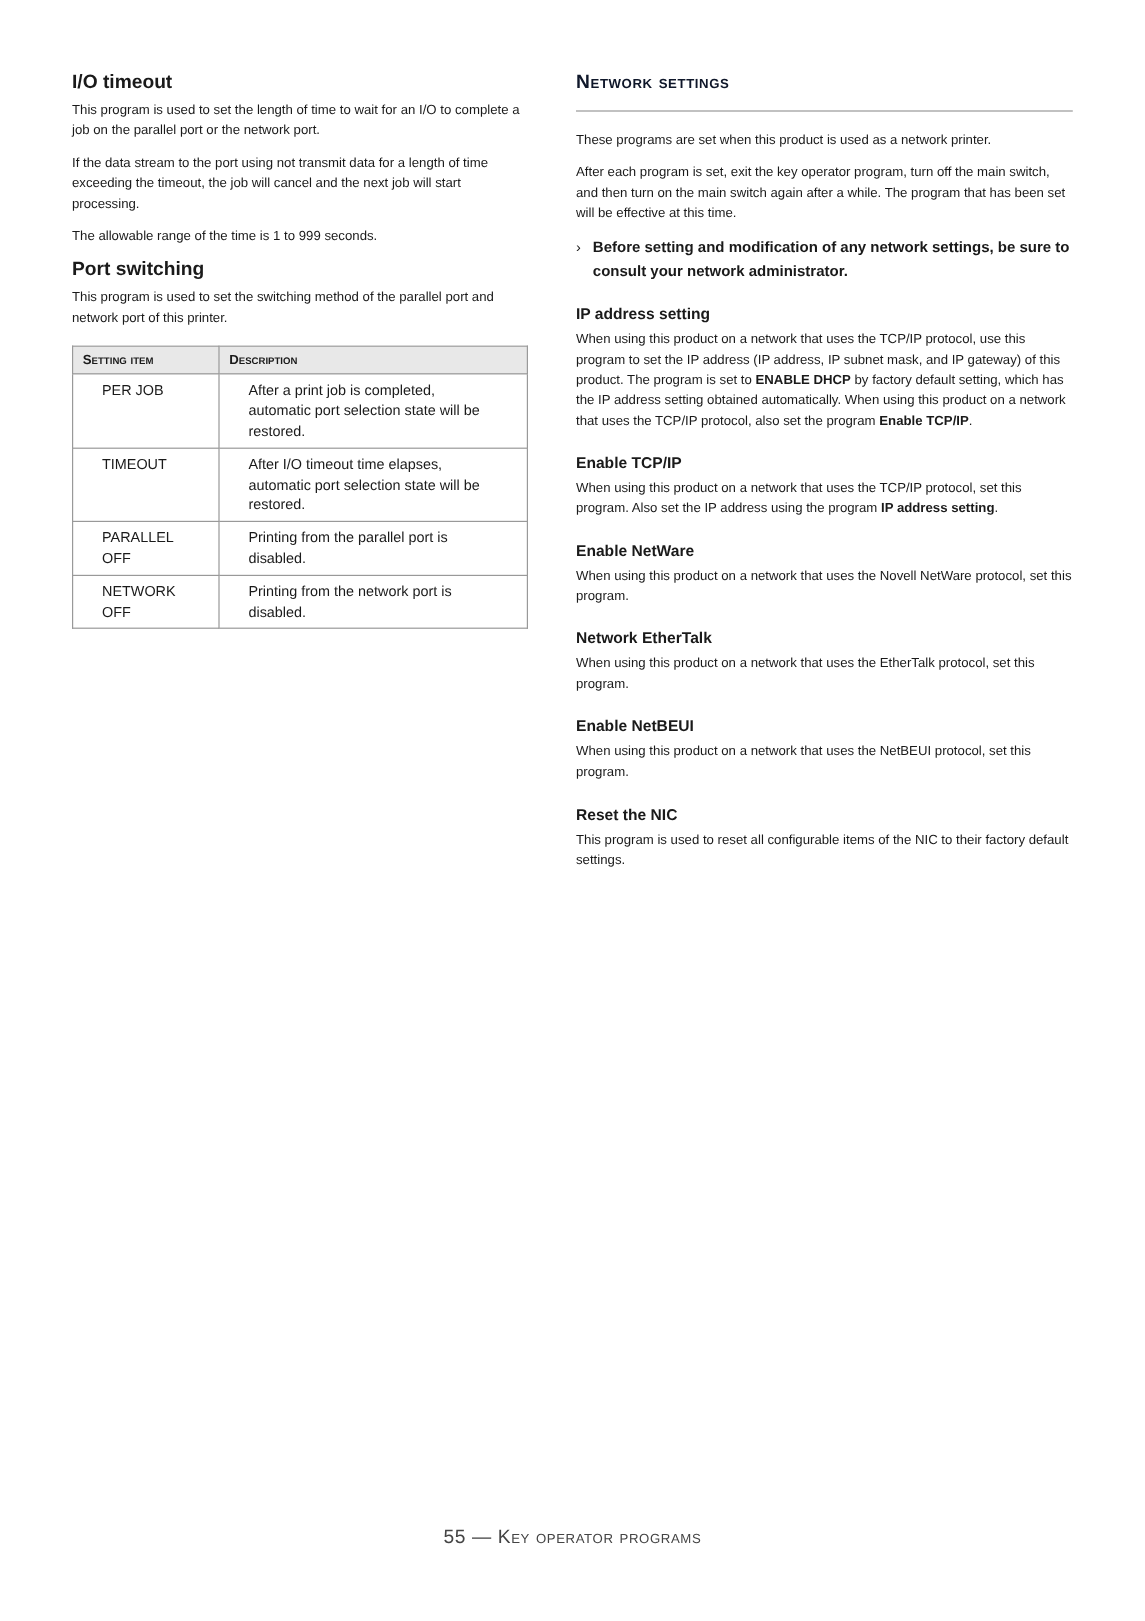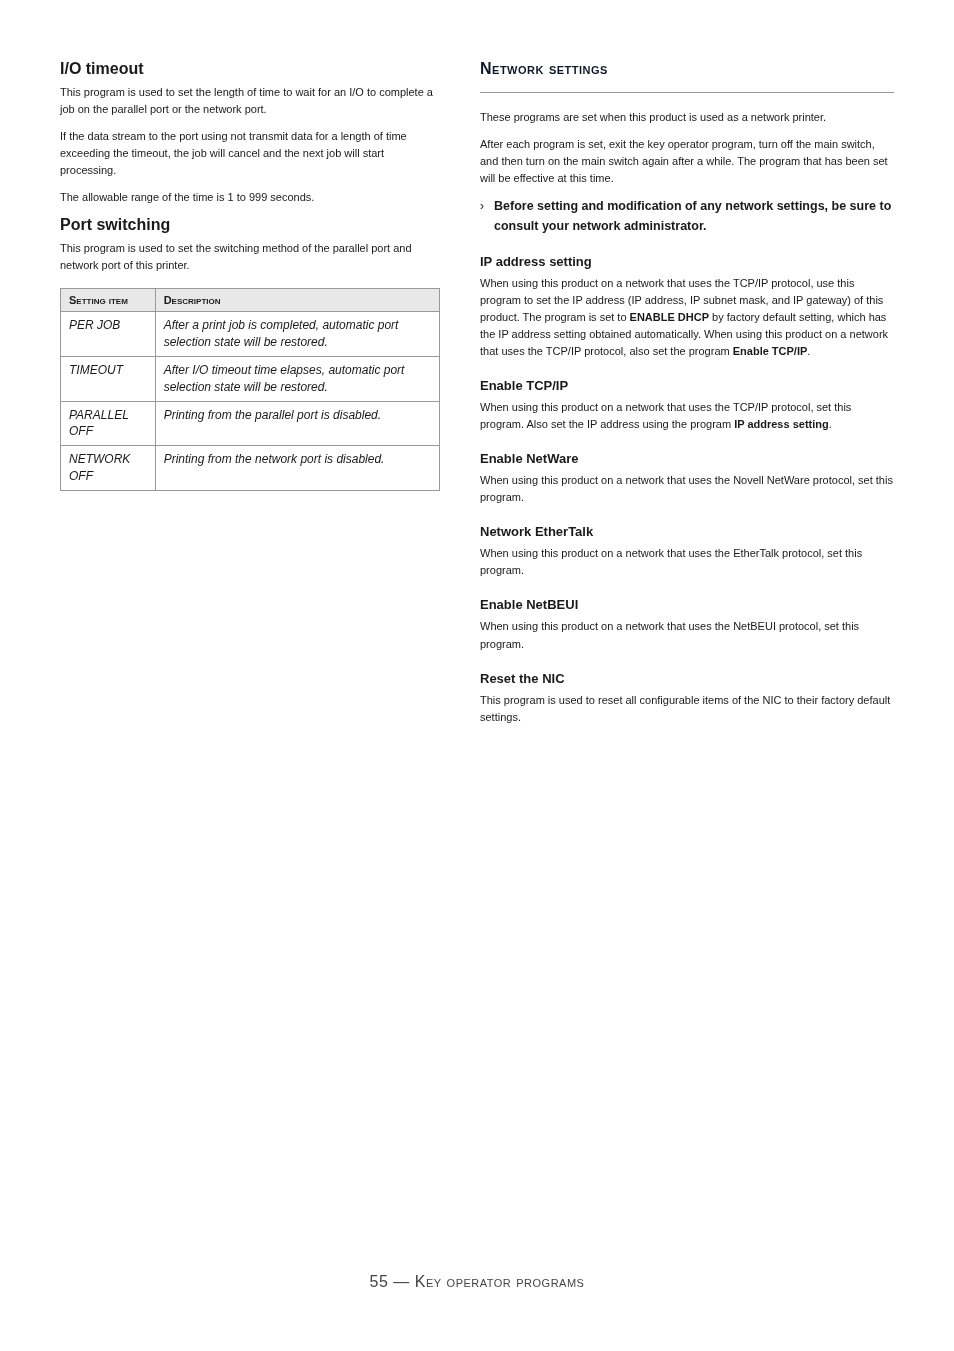--- a/index.html
+++ b/index.html
@@ -101,11 +101,10 @@
 
     table.setting-table td {
       border: 1px solid #999;
-      padding: 5px 8px;
+      padding: 5px 24px;
       vertical-align: top;
       font-size: 12px;
       line-height: 1.4;
-      font-style: italic;
     }
 
     .bullet-item {

